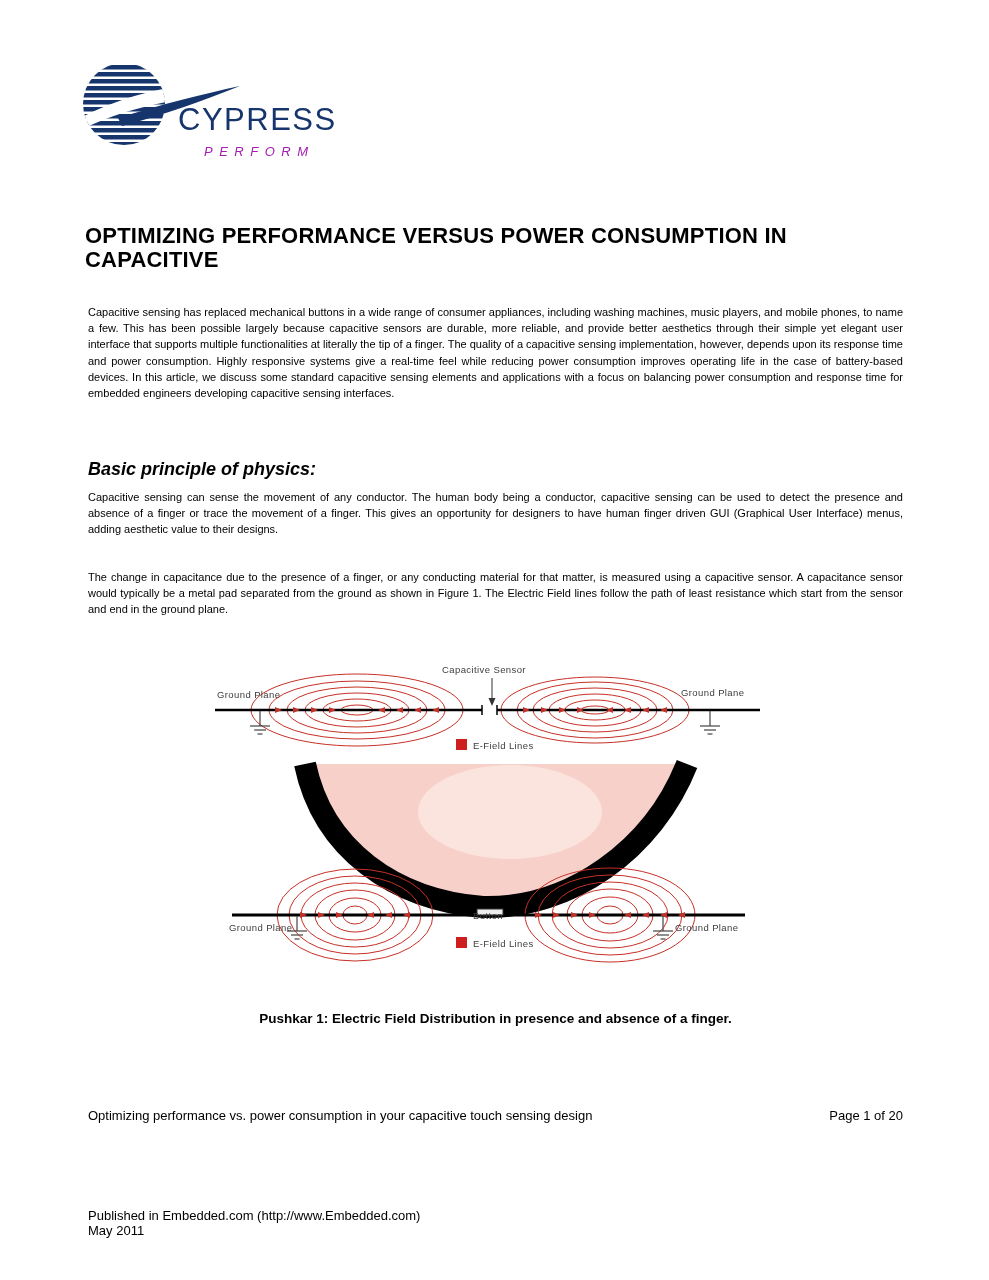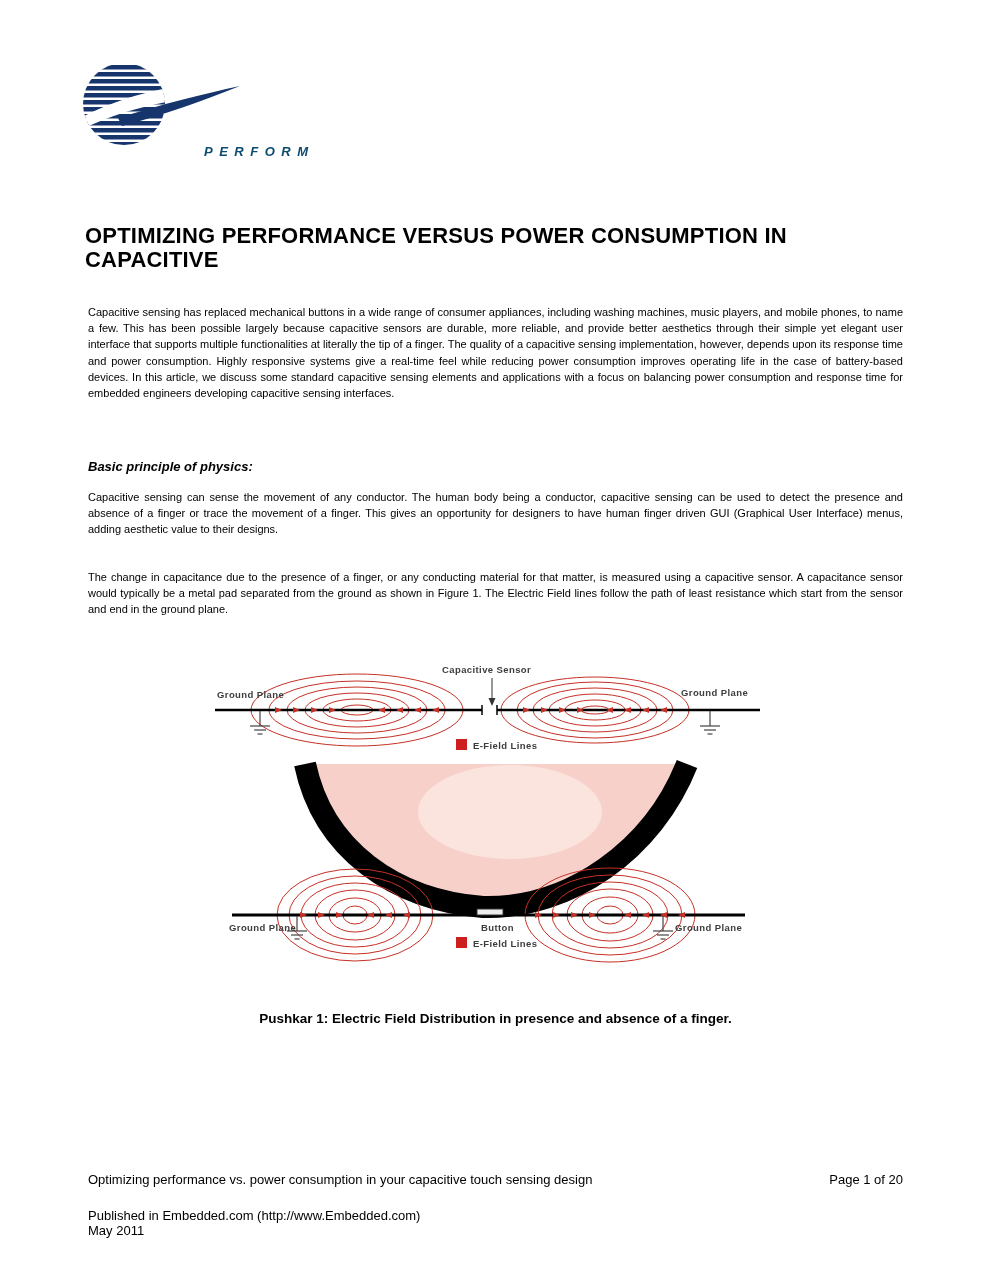--- a/index.html
+++ b/index.html
@@ -64,6 +64,7 @@
       </g>
       <path d="M40,60 C85,46 125,36 162,28 C122,44 88,56 44,68 Z" fill="#17356d"></path>
     </svg>
+    <div class="logo-brand">CYPRESS</div>
     <div class="logo-tagline">PERFORM</div>
   </div>
 

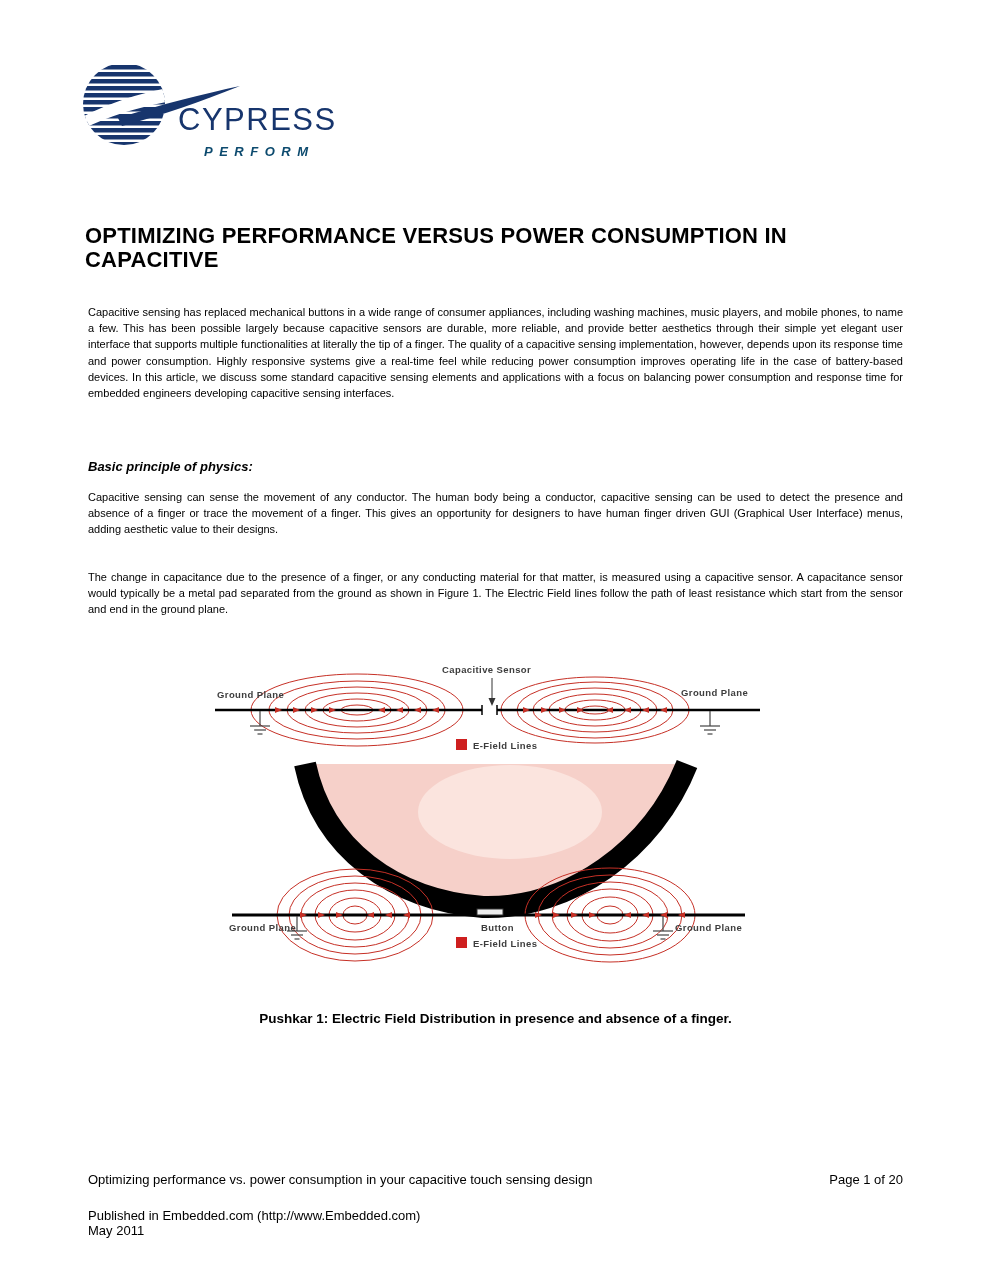--- a/index.html
+++ b/index.html
@@ -11,7 +11,7 @@
   
   .logo { left:78px; top:58px; width:250px; height:110px; }
   .logo-brand { position:absolute; left:100px; top:44px; font-size:31px; letter-spacing:1.5px; color:#17356d; font-weight:500; }
-  .logo-tagline { position:absolute; left:126px; top:86px; font-size:13px; font-style:italic; font-weight:bold; letter-spacing:6.5px; color:#0c4a6e; }
+  .logo-tagline { position:absolute; left:126px; top:86px; font-size:13px; font-style:italic; font-weight:normal; letter-spacing:6.5px; color:#a21caf; }
 
   
   .title { left:85px; top:224px; width:818px; font-size:22px; font-weight:bold; line-height:23.5px; letter-spacing:.2px; }

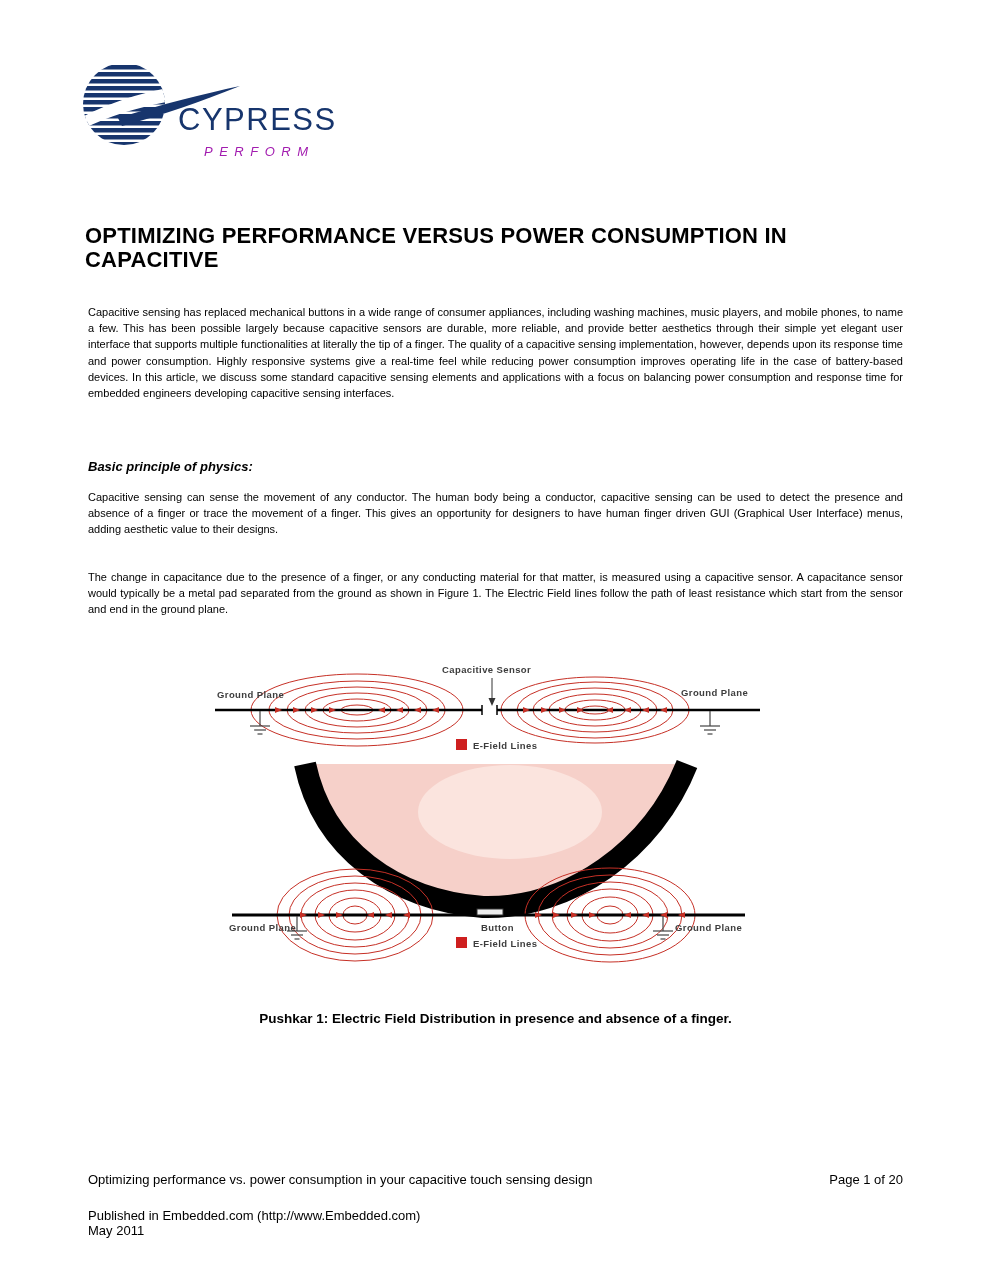--- a/index.html
+++ b/index.html
@@ -18,7 +18,7 @@
   .byline { left:88px; top:280px; font-size:13.5px; font-style:italic; }
   .body-text { width:815px; font-size:11px; line-height:16.2px; text-align:justify; }
   .para1 { left:88px; top:304px; }
-  .section-heading { left:88px; top:459px; font-size:13px; font-weight:bold; font-style:italic; }
+  .section-heading { left:88px; top:459px; font-size:18px; font-weight:bold; font-style:italic; }
   .para2 { left:88px; top:489px; }
   .para3 { left:88px; top:553px;margin-top:16px; }
 

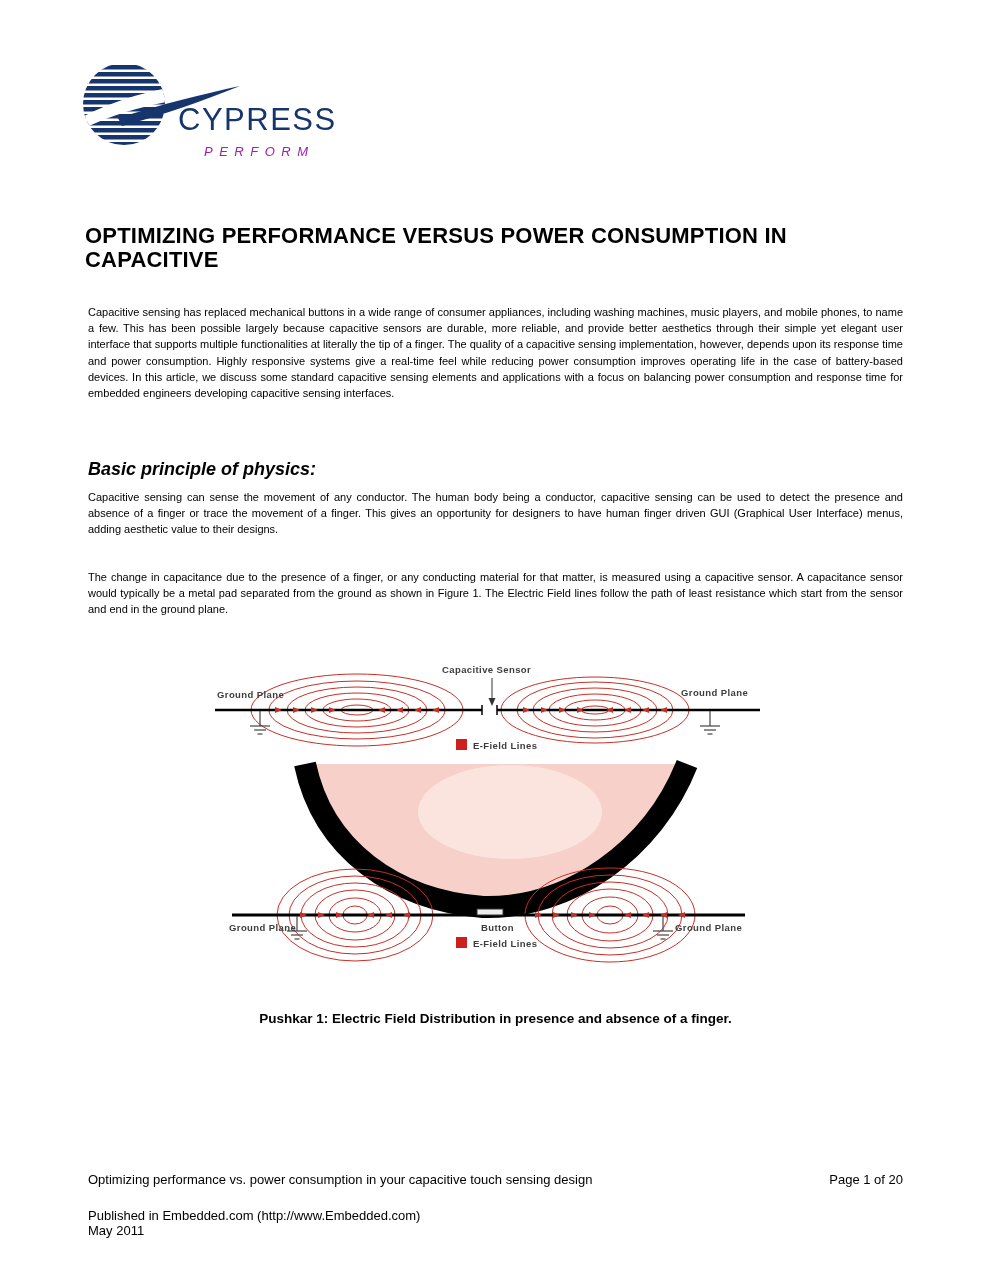--- a/index.html
+++ b/index.html
@@ -24,7 +24,7 @@
 
   
   .figure { left:205px; top:660px; width:570px; height:320px; }
-  .fig-label { position:absolute; font-size:9.5px; color:#3d3d3d; letter-spacing:.4px; white-space:nowrap;font-weight:bold; }
+  .fig-label { position:absolute; font-size:9.5px; color:#3d3d3d; letter-spacing:.4px; white-space:nowrap; }
   .legend-swatch { position:absolute; width:11px; height:11px; background:#ce1f1f; }
   .caption { left:88px; top:1011px; width:815px; text-align:center; font-weight:bold; font-size:13.5px; }
 

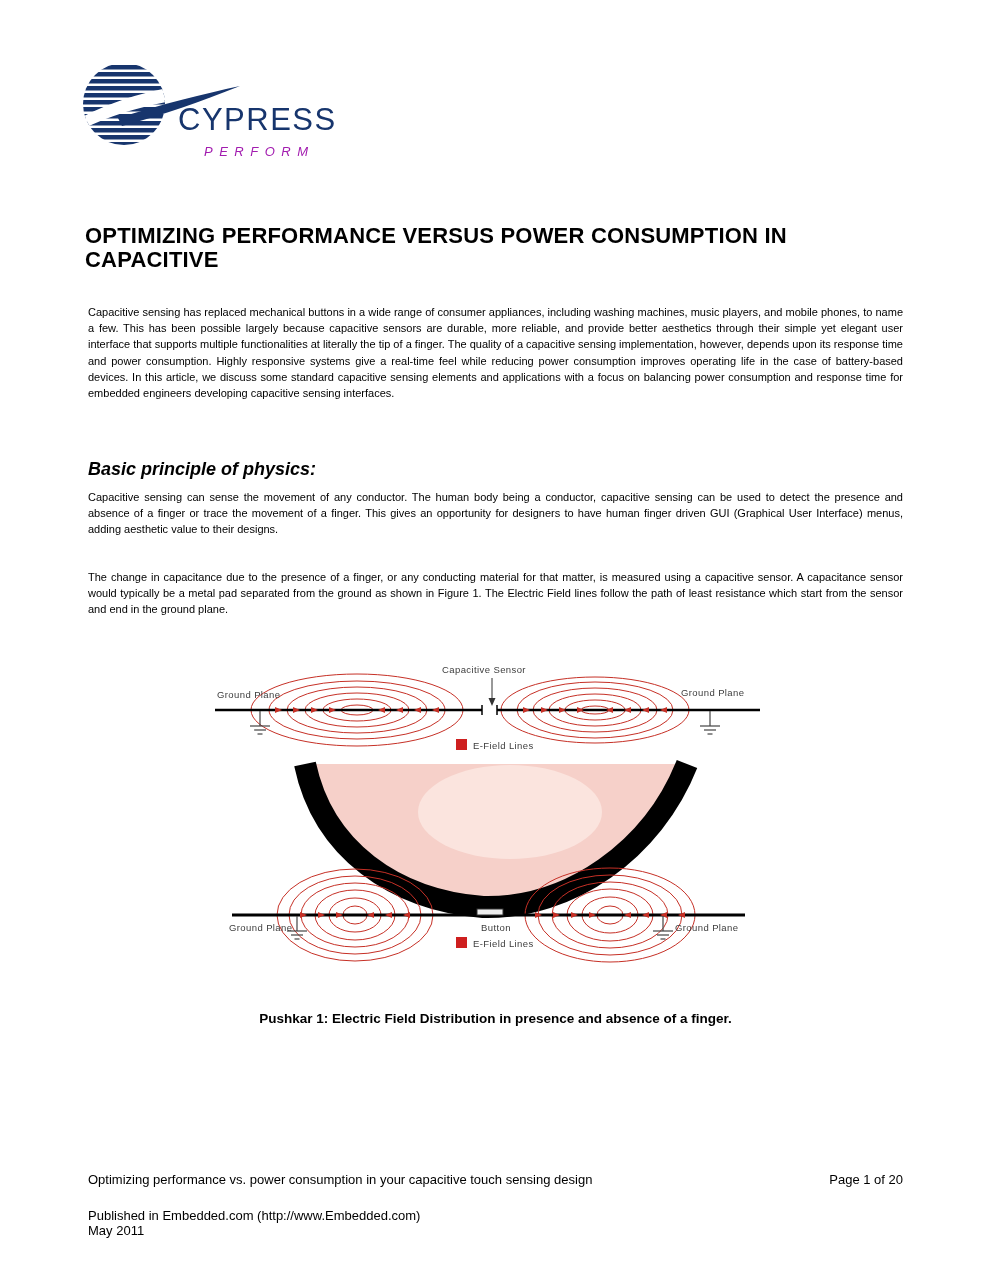--- a/index.html
+++ b/index.html
@@ -198,7 +198,7 @@
     <span class="fig-label" style="left:268px; top:80px;">E-Field Lines</span>
 
     <span class="fig-label" style="left:24px;  top:262px;">Ground Plane</span>
-    <span class="fig-label" style="left:268px; top:262px;margin-left:8px;">Button</span>
+    <span class="fig-label" style="left:268px; top:250px;">Button</span>
     <span class="fig-label" style="left:470px; top:262px;">Ground Plane</span>
     <span class="legend-swatch" style="left:251px; top:277px;"></span>
     <span class="fig-label" style="left:268px; top:278px;">E-Field Lines</span>

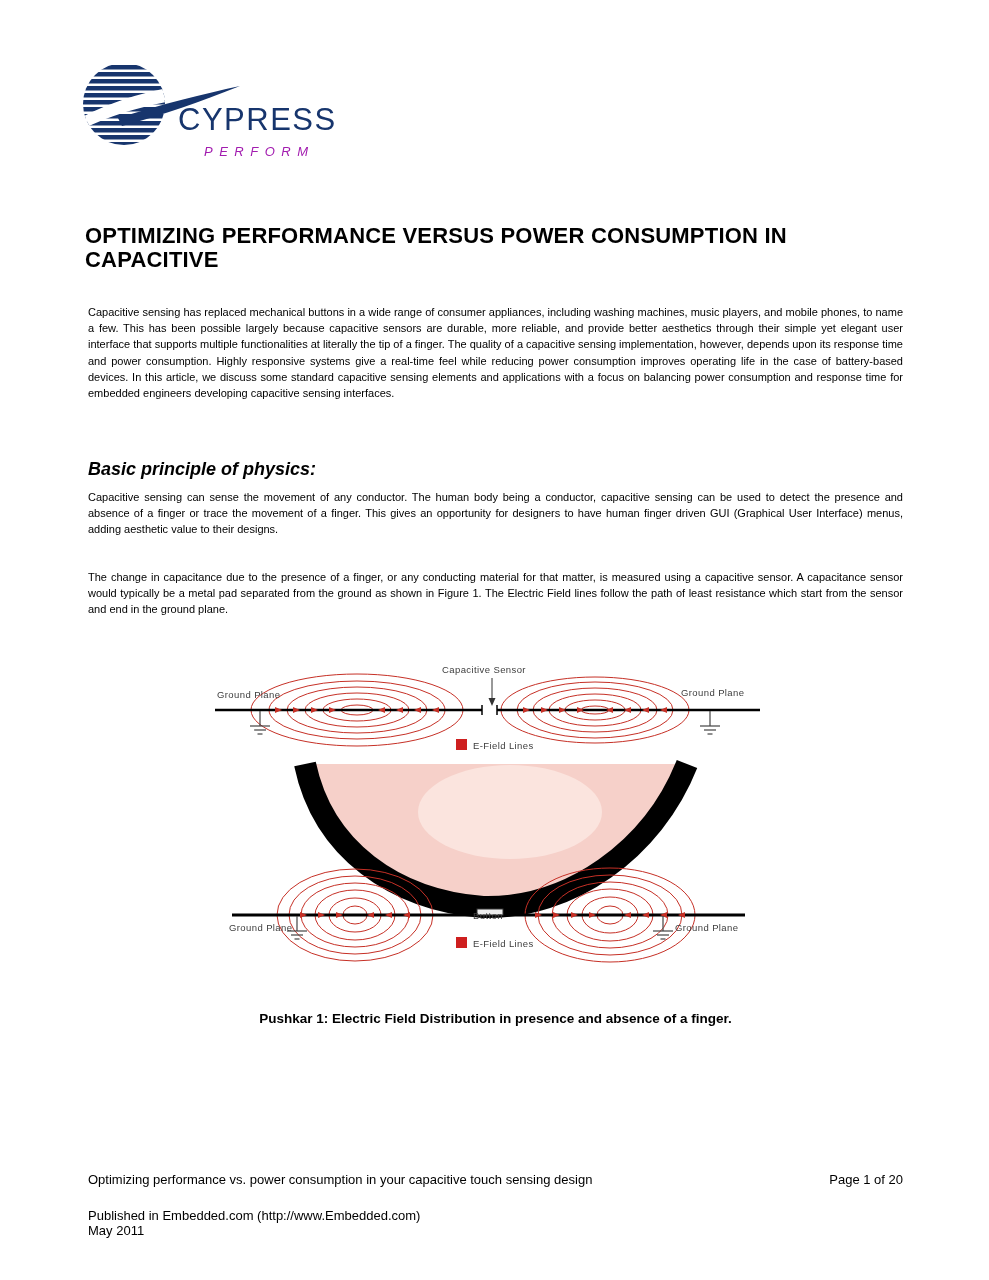--- a/index.html
+++ b/index.html
@@ -30,7 +30,7 @@
 
   
   .footer-row { left:88px; width:815px; display:flex; justify-content:space-between; font-size:13px; }
-  .f1 { top:1172px; } .f2 { top:1208px;flex-direction:column; }
+  .f1 { top:1108px; } .f2 { top:1208px;flex-direction:column; }
 </style>
 </head>
 <body>

